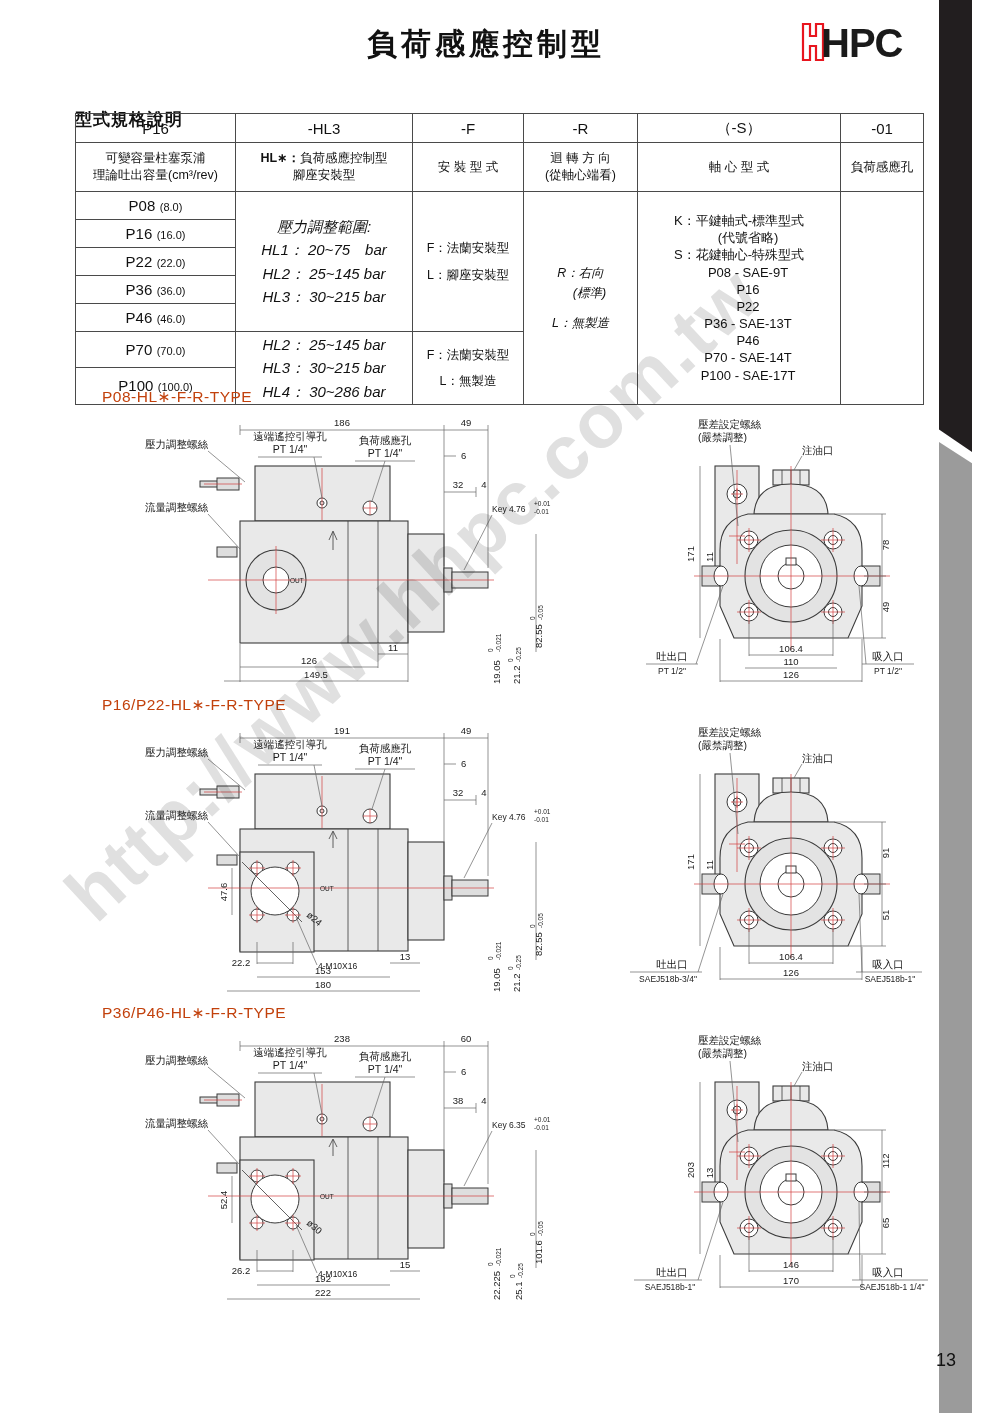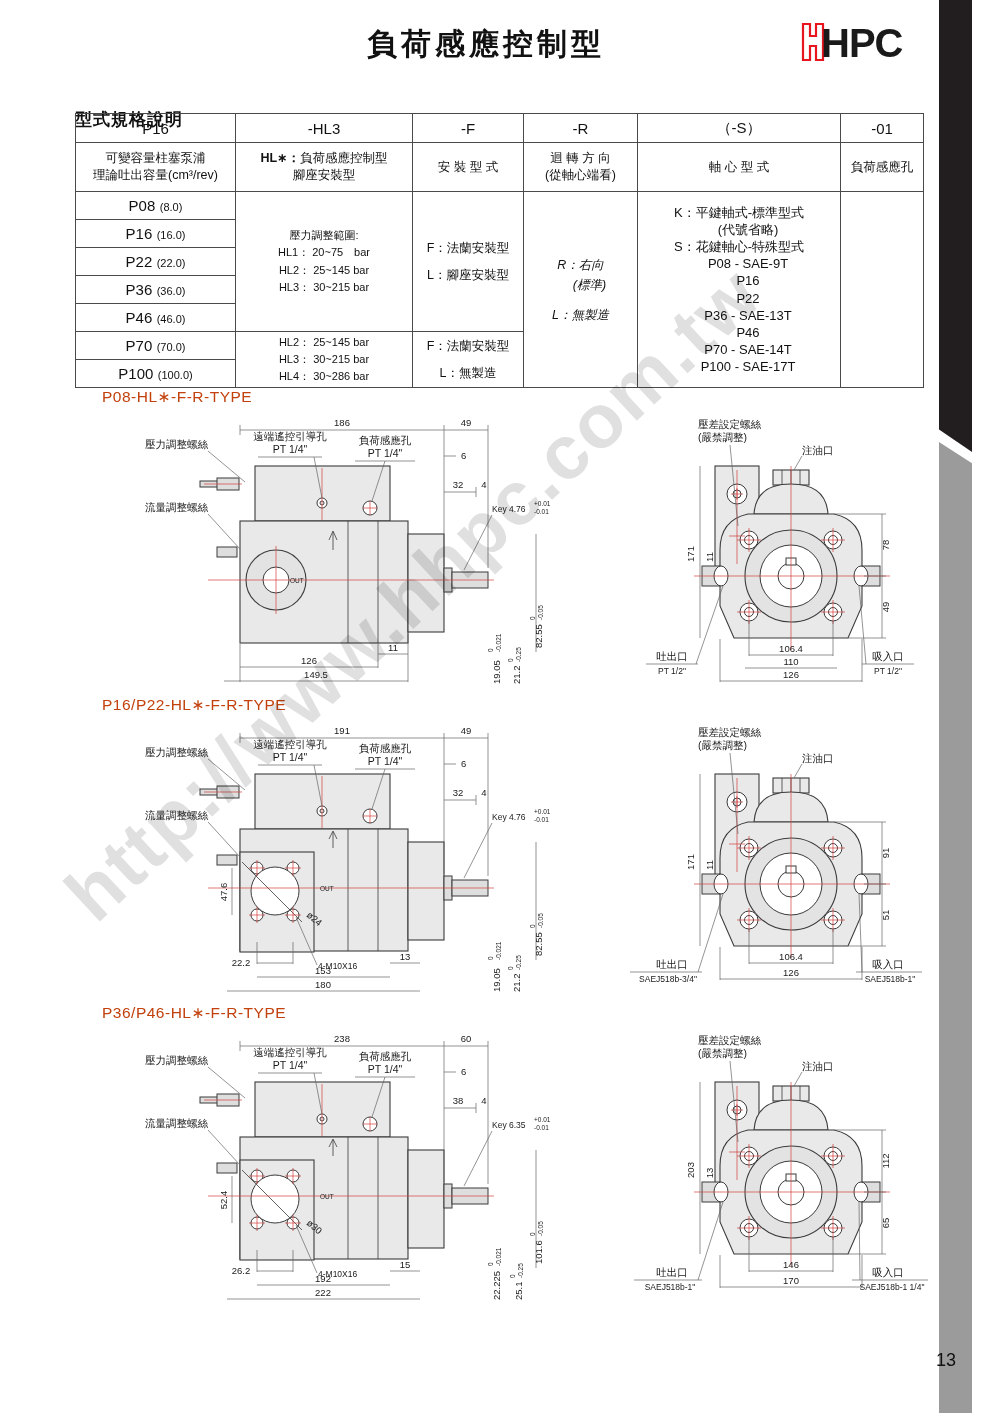--- a/index.html
+++ b/index.html
@@ -31,7 +31,7 @@
   td.model{text-align:center;}
   .mcode{font-size:15px;}
   .mdisp{font-size:11px;}
-  td.pcell{font-size:11px;line-height:1.55;padding-left:14px;}
+  td.pcell{font-size:15px;line-height:1.55;padding-left:14px;font-style:italic;}
   td.mount{font-size:12.5px;line-height:2.1;padding-left:12px;}
   td.rot{font-size:12.5px;line-height:1.6;padding-left:14px;font-style:italic;}
   td.shaft{font-size:13px;line-height:1.32;padding-left:24px;}

